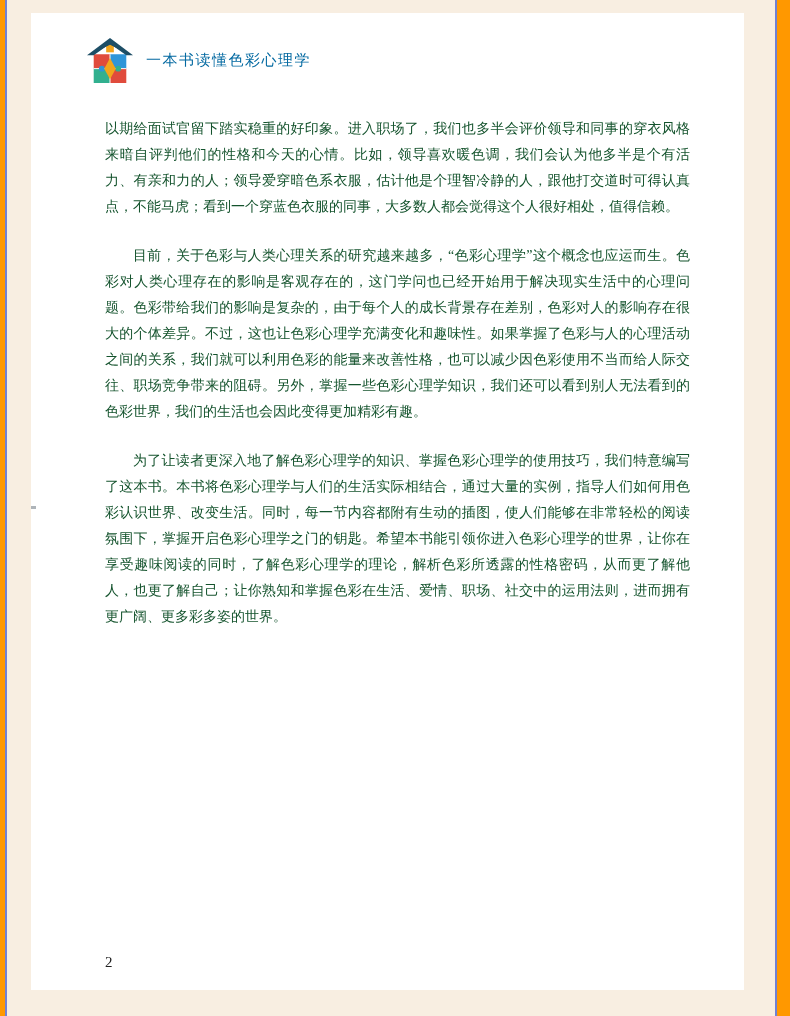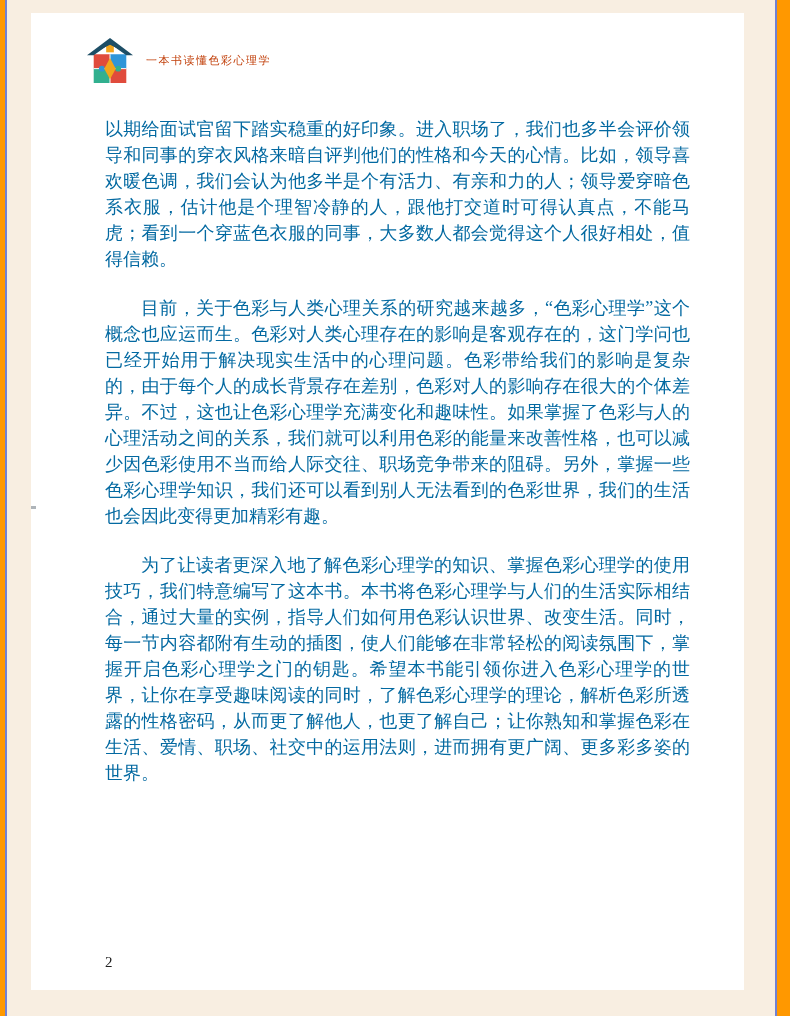--- a/index.html
+++ b/index.html
@@ -30,8 +30,8 @@
     gap: 13px;
   }
   .brand-title {
-    font-size: 11px;
-    color: #c2410c;
+    font-size: 15px;
+    color: #0369a1;
     letter-spacing: 1.5px;
     font-family: "Liberation Serif", serif;
   }

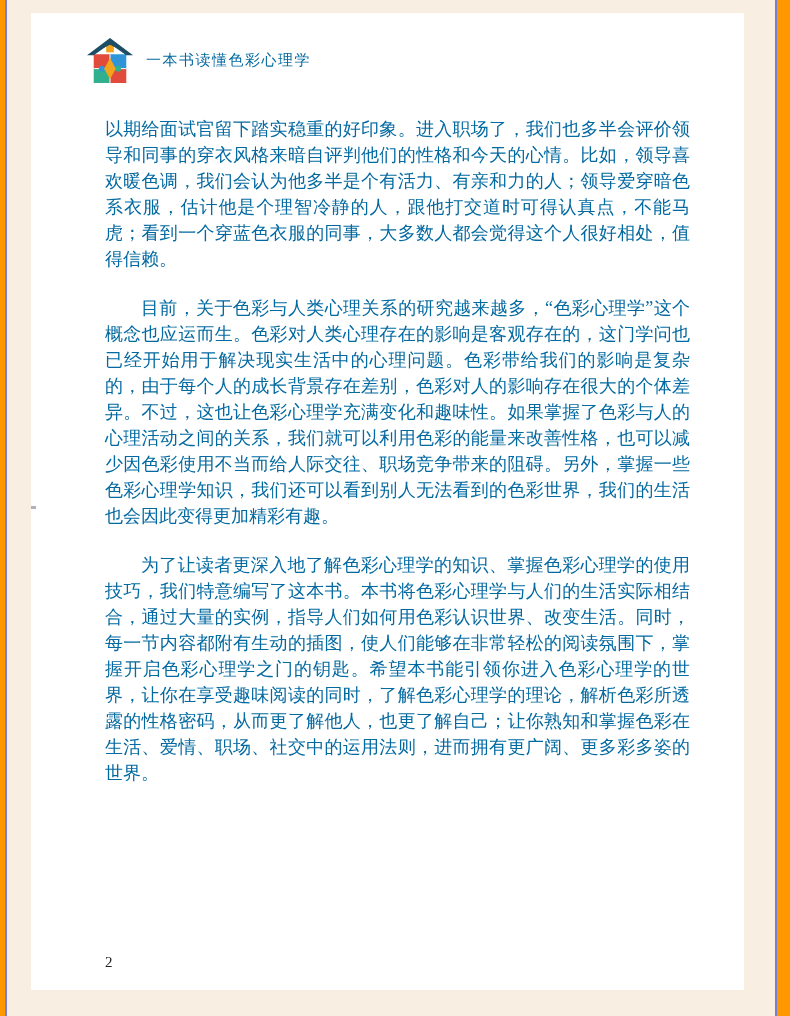--- a/index.html
+++ b/index.html
@@ -39,9 +39,9 @@
     position: absolute;
     left: 74px; top: 103px;
     width: 585px;
-    font-size: 18px;
+    font-size: 14px;
     line-height: 26px;
-    color: #0369a1;
+    color: #14532d;
     text-align: justify;
     text-justify: inter-ideograph;
   }

